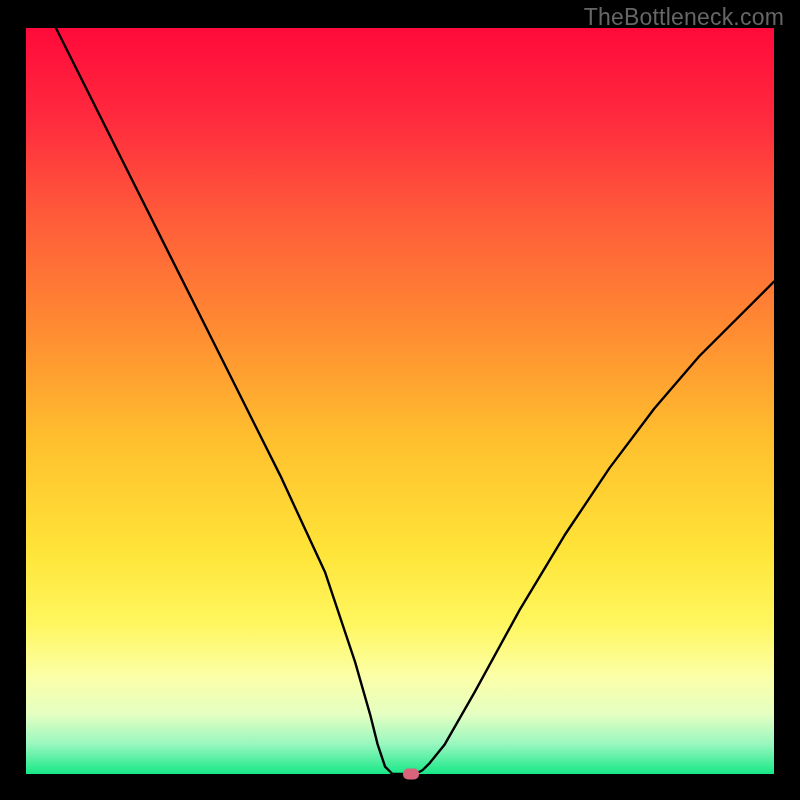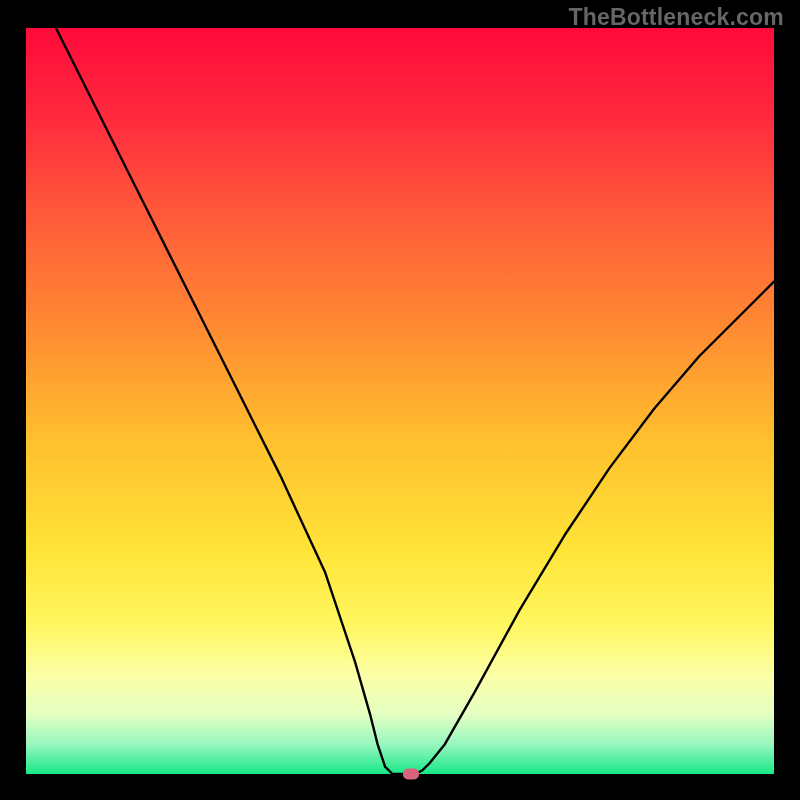--- a/index.html
+++ b/index.html
@@ -23,7 +23,7 @@
     right: 16px;
     color: #666;
     font-size: 23px;
-    font-weight: 700;
+    font-weight: 400;
     letter-spacing: 0.2px;
     z-index: 10;
   }

